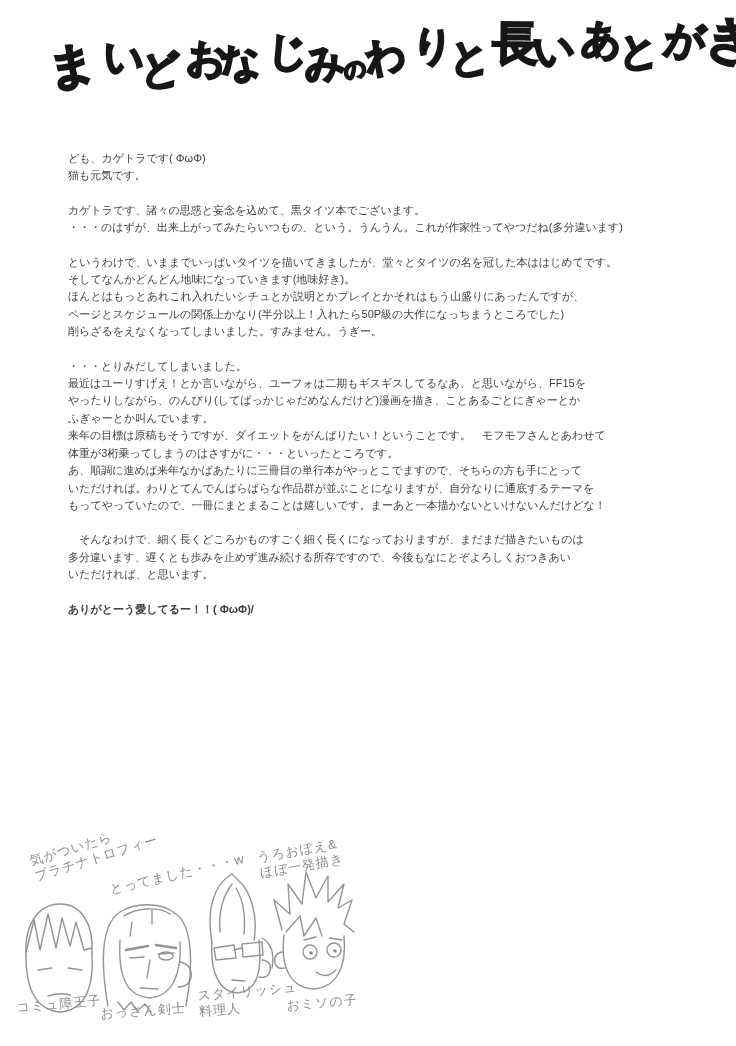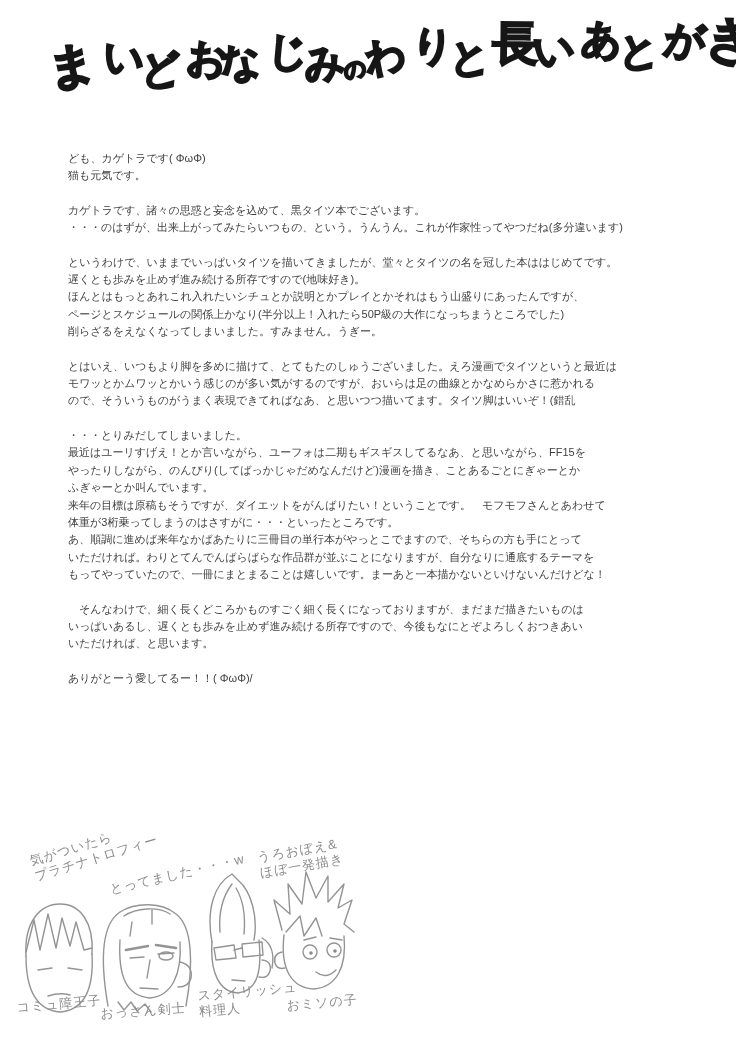--- a/index.html
+++ b/index.html
@@ -64,7 +64,7 @@
     <p>カゲトラです、諸々の思惑と妄念を込めて、黒タイツ本でございます。
 ・・・のはずが、出来上がってみたらいつもの、という。うんうん。これが作家性ってやつだね(多分違います)</p>
     <p>というわけで、いままでいっぱいタイツを描いてきましたが、堂々とタイツの名を冠した本ははじめてです。
-遅くとも歩みを止めず進み続ける所存ですので(地味好き)。
+そしてなんかどんどん地味になっていきます(地味好き)。
 ほんとはもっとあれこれ入れたいシチュとか説明とかプレイとかそれはもう山盛りにあったんですが、
 ページとスケジュールの関係上かなり(半分以上！入れたら50P級の大作になっちまうところでした)
 削らざるをえなくなってしまいました。すみません。うぎー。</p>

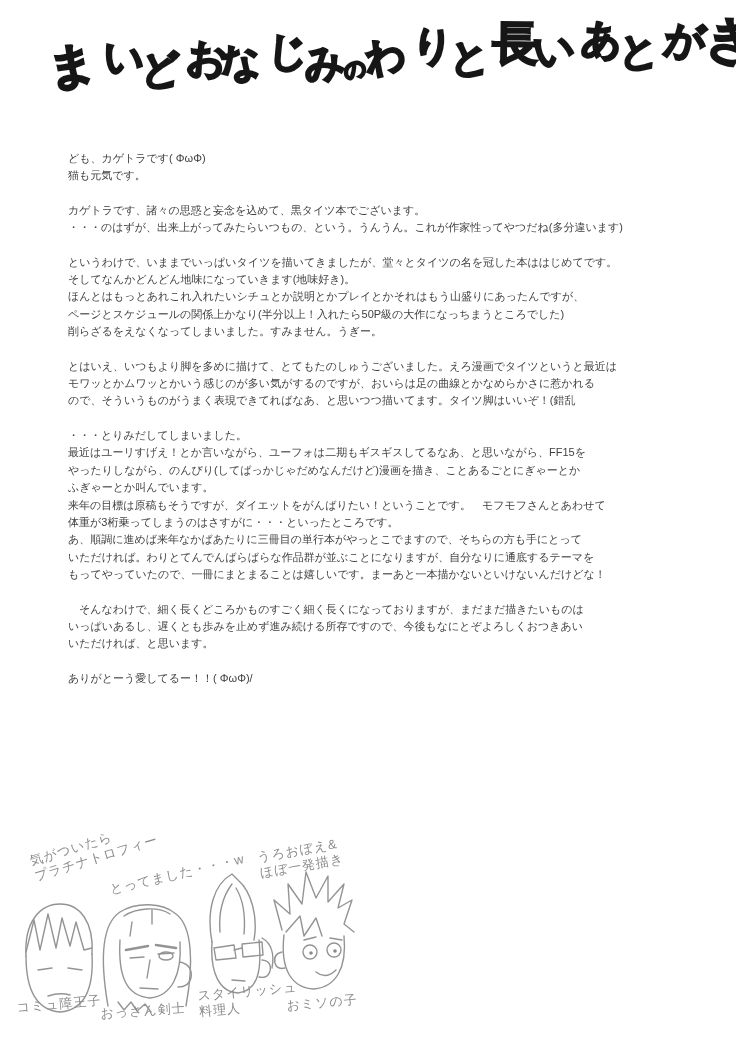--- a/index.html
+++ b/index.html
@@ -68,9 +68,6 @@
 ほんとはもっとあれこれ入れたいシチュとか説明とかプレイとかそれはもう山盛りにあったんですが、
 ページとスケジュールの関係上かなり(半分以上！入れたら50P級の大作になっちまうところでした)
 削らざるをえなくなってしまいました。すみません。うぎー。</p>
-    <p>とはいえ、いつもより脚を多めに描けて、とてもたのしゅうございました。えろ漫画でタイツというと最近は
-モワッとかムワッとかいう感じのが多い気がするのですが、おいらは足の曲線とかなめらかさに惹かれる
-ので、そういうものがうまく表現できてればなあ、と思いつつ描いてます。タイツ脚はいいぞ！(錯乱</p>
     <p>・・・とりみだしてしまいました。
 最近はユーリすげえ！とか言いながら、ユーフォは二期もギスギスしてるなあ、と思いながら、FF15を
 やったりしながら、のんびり(してばっかじゃだめなんだけど)漫画を描き、ことあるごとにぎゃーとか

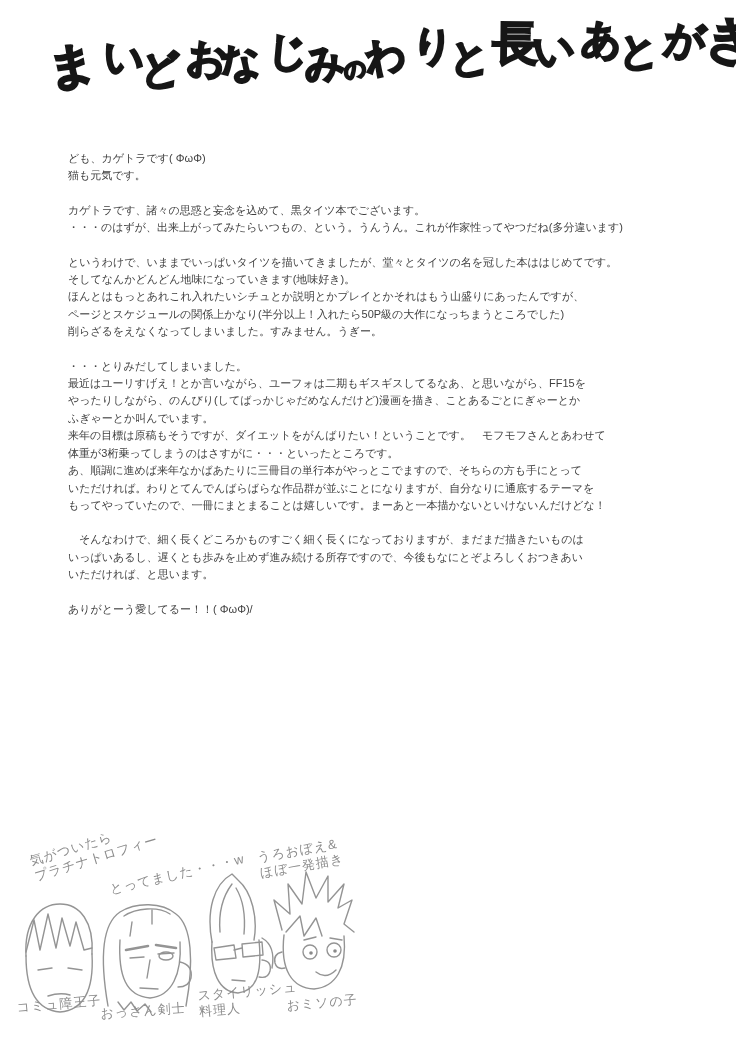--- a/index.html
+++ b/index.html
@@ -78,7 +78,7 @@
 いただければ。わりとてんでんばらばらな作品群が並ぶことになりますが、自分なりに通底するテーマを
 もってやっていたので、一冊にまとまることは嬉しいです。まーあと一本描かないといけないんだけどな！</p>
     <p>　そんなわけで、細く長くどころかものすごく細く長くになっておりますが、まだまだ描きたいものは
-いっぱいあるし、遅くとも歩みを止めず進み続ける所存ですので、今後もなにとぞよろしくおつきあい
+多分違います、遅くとも歩みを止めず進み続ける所存ですので、今後もなにとぞよろしくおつきあい
 いただければ、と思います。</p>
     <p>ありがとーう愛してるー！！( ΦωΦ)/</p>
   </div>

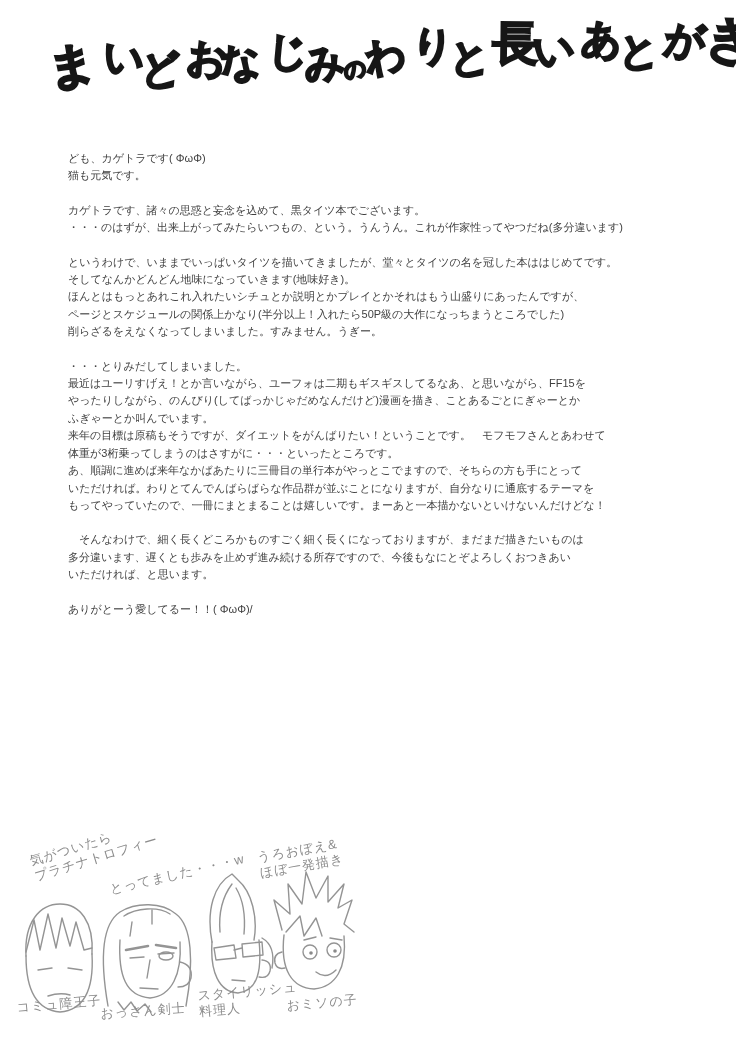--- a/index.html
+++ b/index.html
@@ -30,7 +30,7 @@
     color:#3f3f3f;font-size:11px;line-height:17.4px;
   }
   .body-text p{margin:0 0 17px;white-space:pre-wrap;}
-  .body-text p:last-child{margin-bottom:0;}
+  .body-text p:last-child{margin-bottom:0;font-weight:bold;}
   
   .sketch-area{position:absolute;left:0;top:838px;width:736px;height:208px;}
   .sketch-svg{position:absolute;left:0;top:0;}

